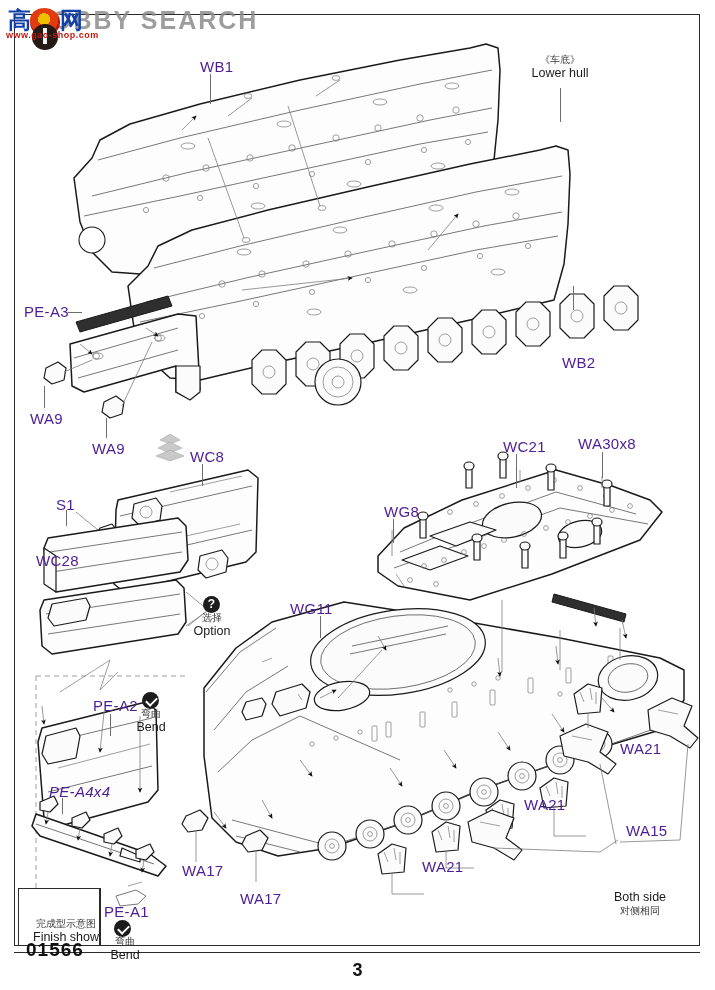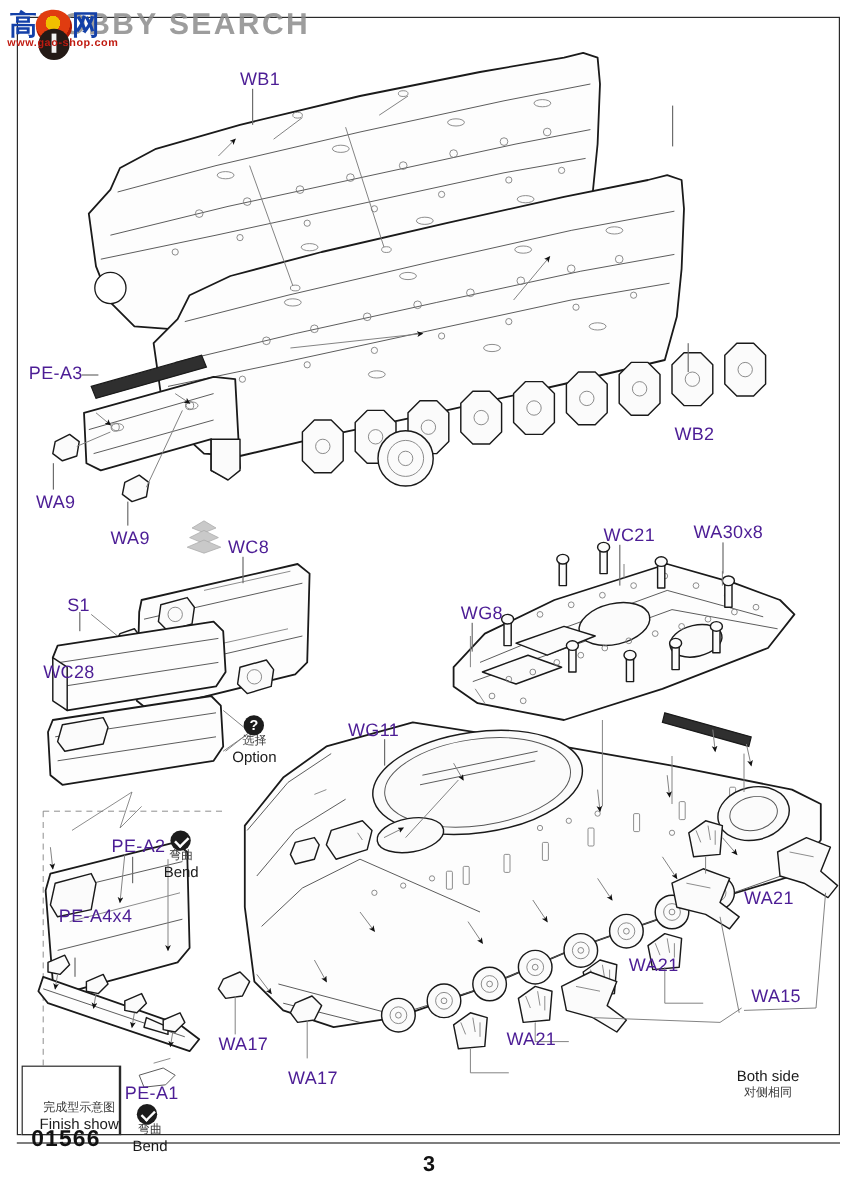--- a/index.html
+++ b/index.html
@@ -683,6 +683,10 @@
   <div class="lbl" style="left:562px; top:310px;margin-top:44px;">WB2</div>
   <div class="leader v" style="left:573px; top:286px; height:24px;"></div>
 
+  <div class="bilingual" style="left:500px; top:54px; width:120px;">
+    <span class="zh">《车底》</span>
+    <span class="en">Lower hull</span>
+  </div>
   <div class="leader v" style="left:560px; top:88px; height:34px;"></div>
 
   <div class="lbl" style="left:24px; top:303px;">PE-A3</div>

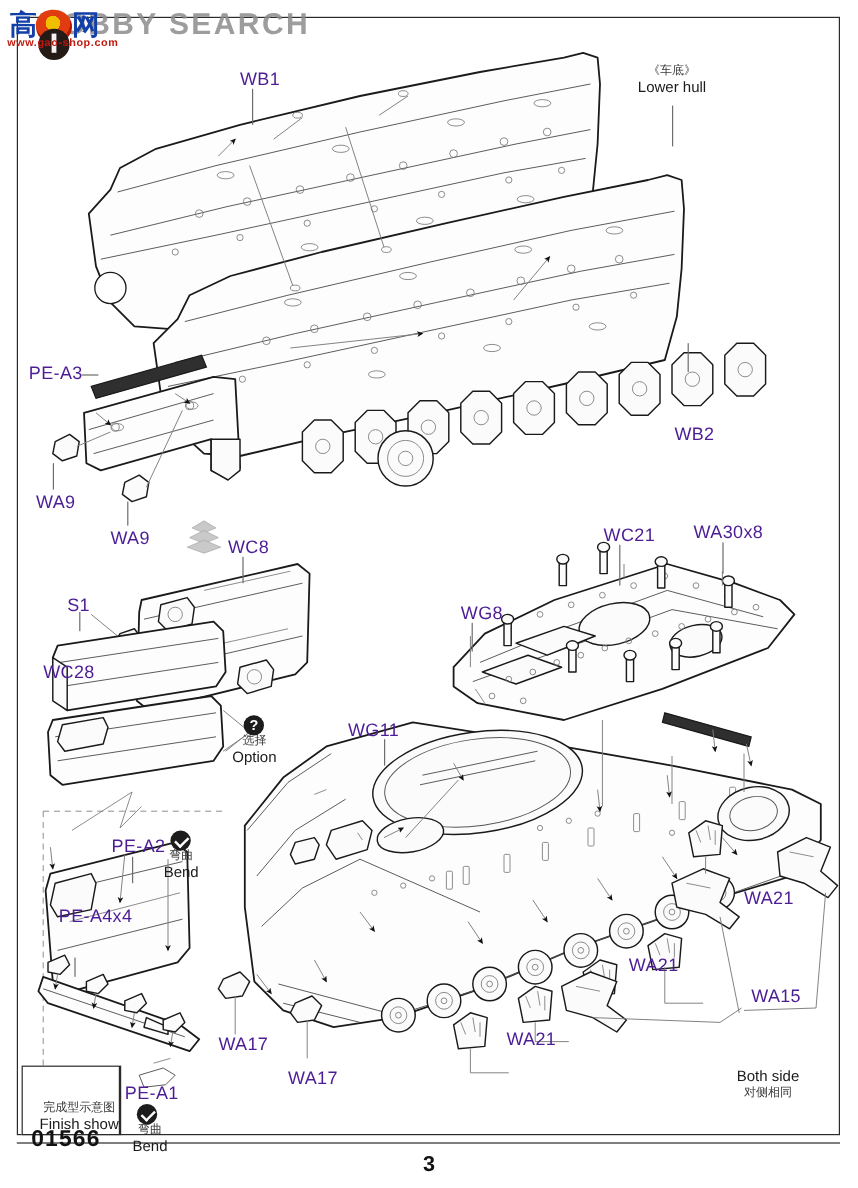--- a/index.html
+++ b/index.html
@@ -720,7 +720,7 @@
     <span class="en">Bend</span>
   </div>
 
-  <div class="lbl" style="left:49px; top:755px;">PE-A4x4</div>
+  <div class="lbl" style="left:49px; top:783px;font-style:italic;">PE-A4x4</div>
   <div class="leader v" style="left:62px; top:798px; height:16px;"></div>
 
   <div class="lbl" style="left:104px; top:903px;">PE-A1</div>

